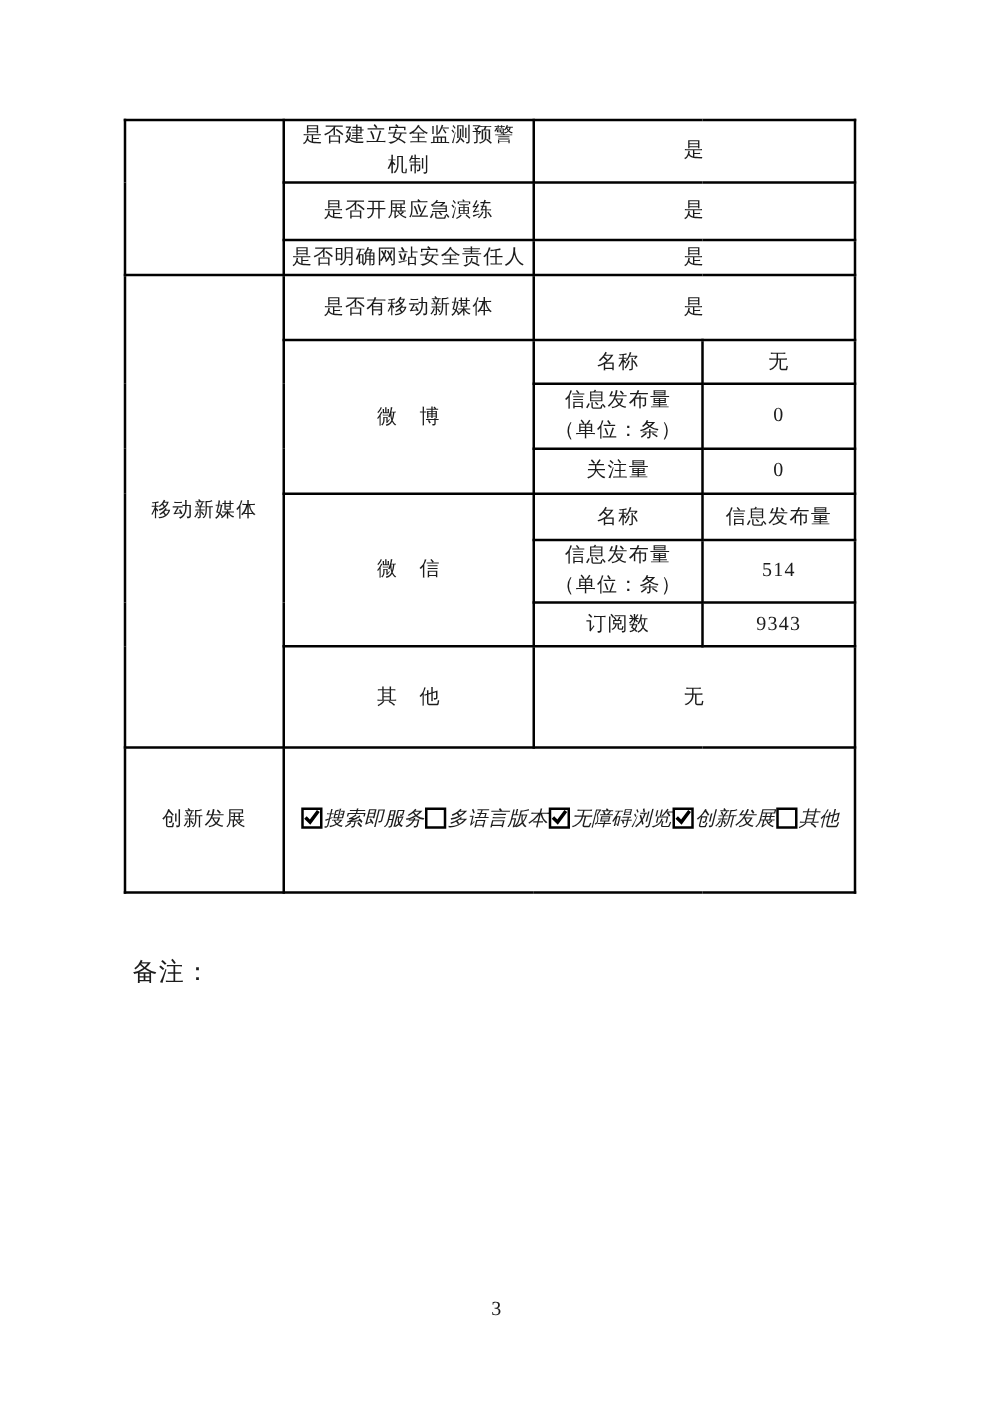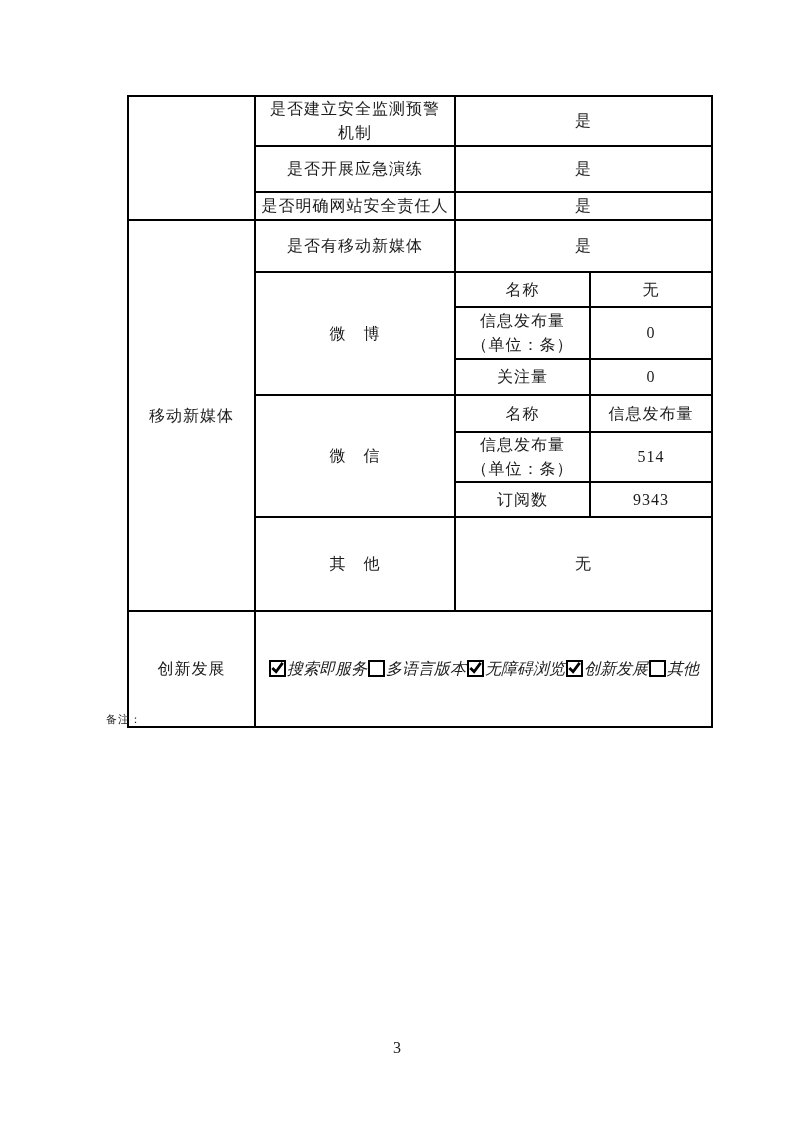--- a/index.html
+++ b/index.html
@@ -16,7 +16,7 @@
 
   table.report {
     position: absolute;
-    left: 127px; top: 95px;
+    left: 99px; top: 95px;
     border-collapse: collapse;
     table-layout: fixed;
   }

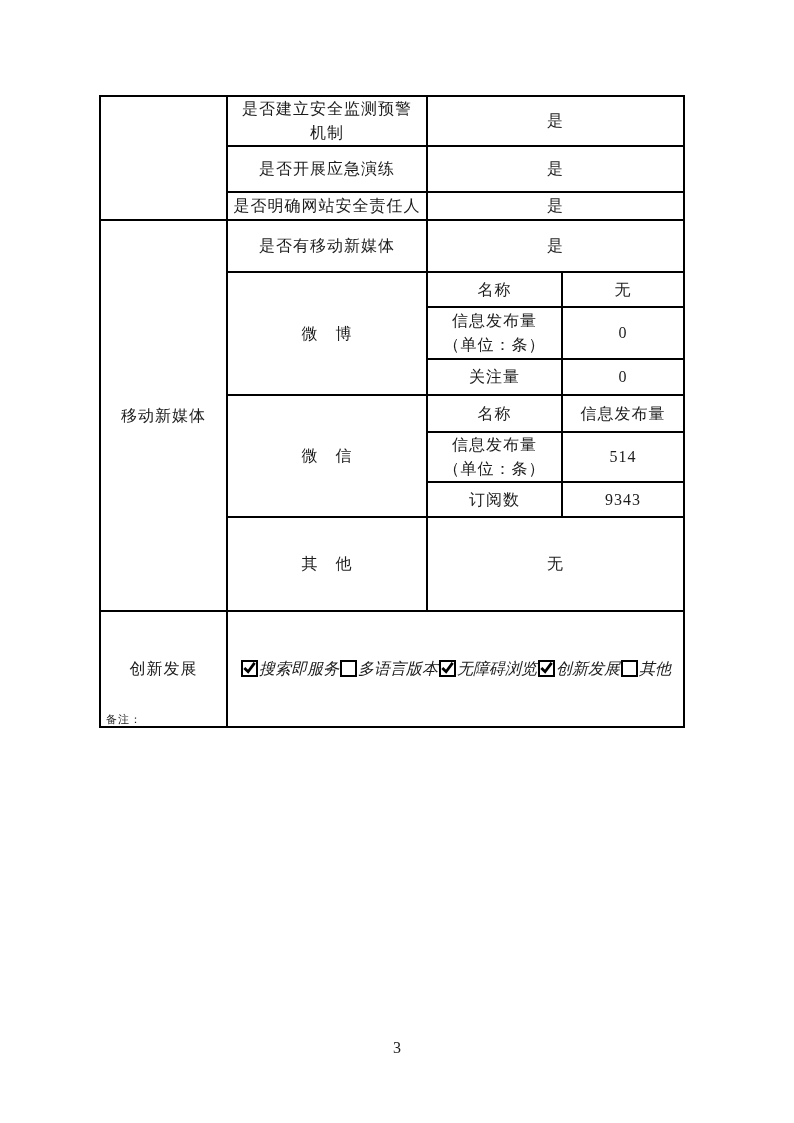--- a/index.html
+++ b/index.html
@@ -122,7 +122,7 @@
       <td>订阅数</td>
       <td class="num">9343</td>
     </tr>
-    <tr style="height:94px">
+    <tr style="height:81px">
       <td>其　他</td>
       <td colspan="2">无</td>
     </tr>

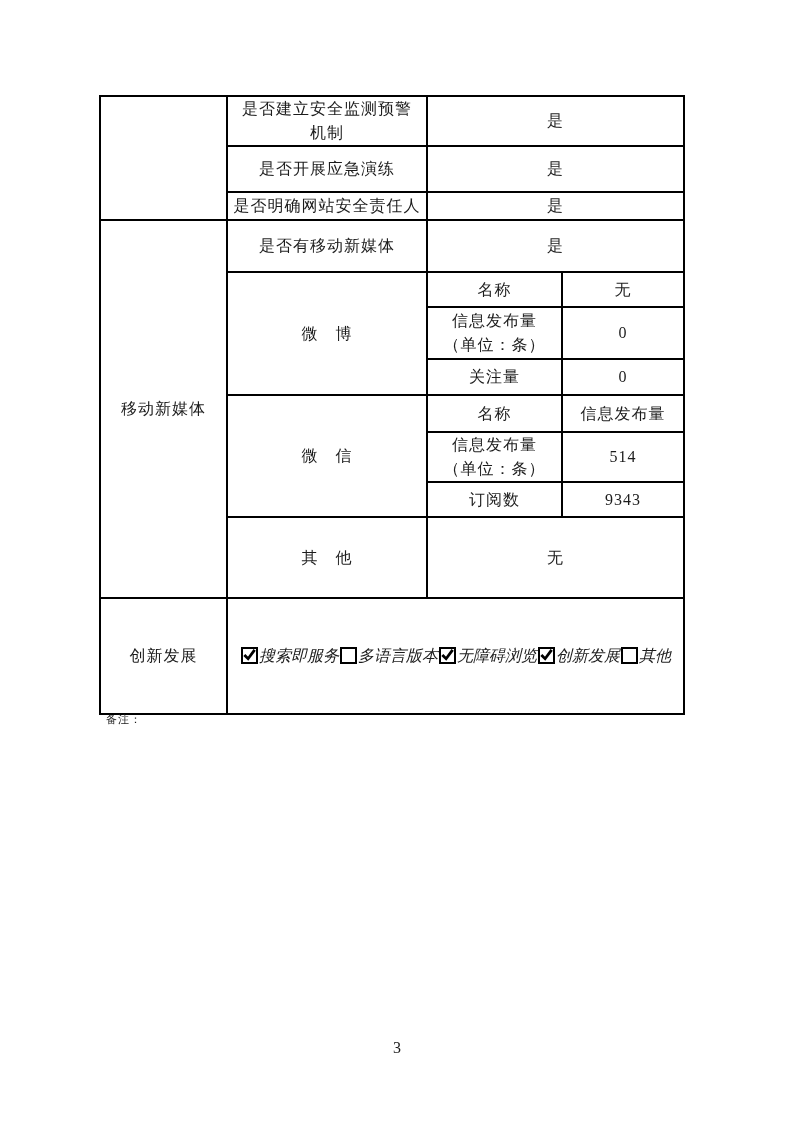--- a/index.html
+++ b/index.html
@@ -49,8 +49,8 @@
 
   .remarks {
     position: absolute;
-    left: 106px; top: 712px;
-    font-size: 11px;
+    left: 106px; top: 764px;
+    font-size: 20px;
     letter-spacing: 1px;
   }
   .page-number {

